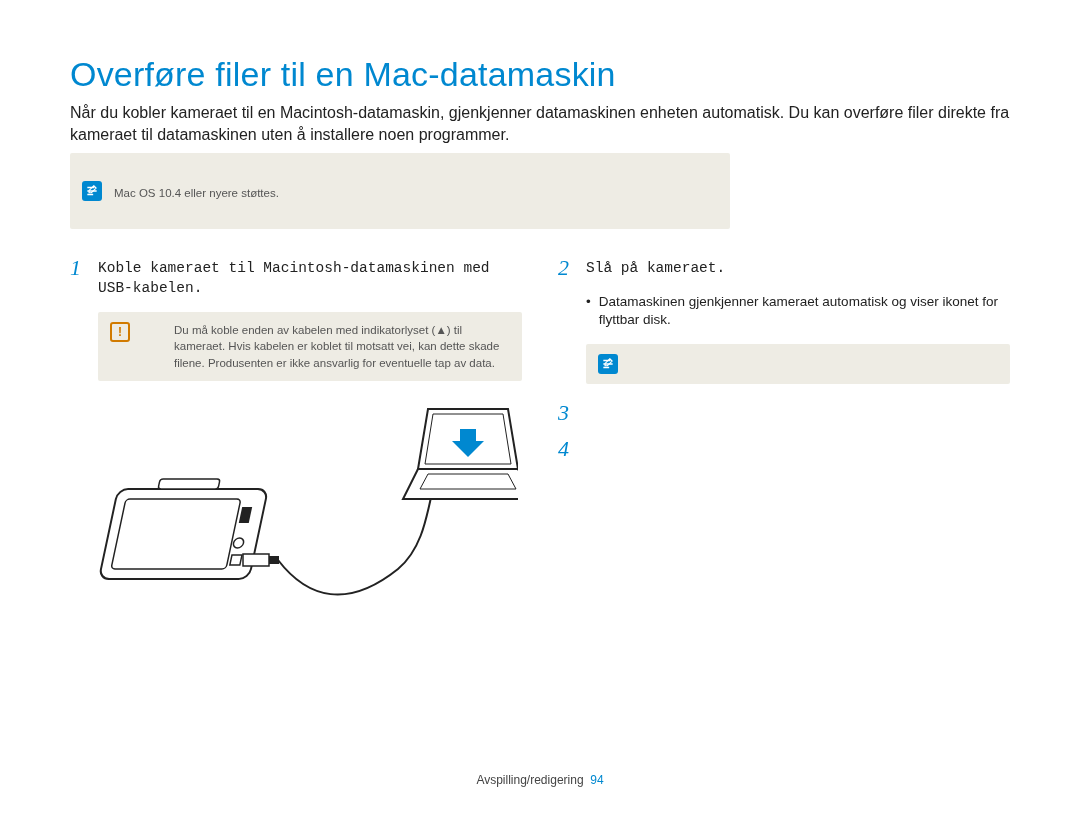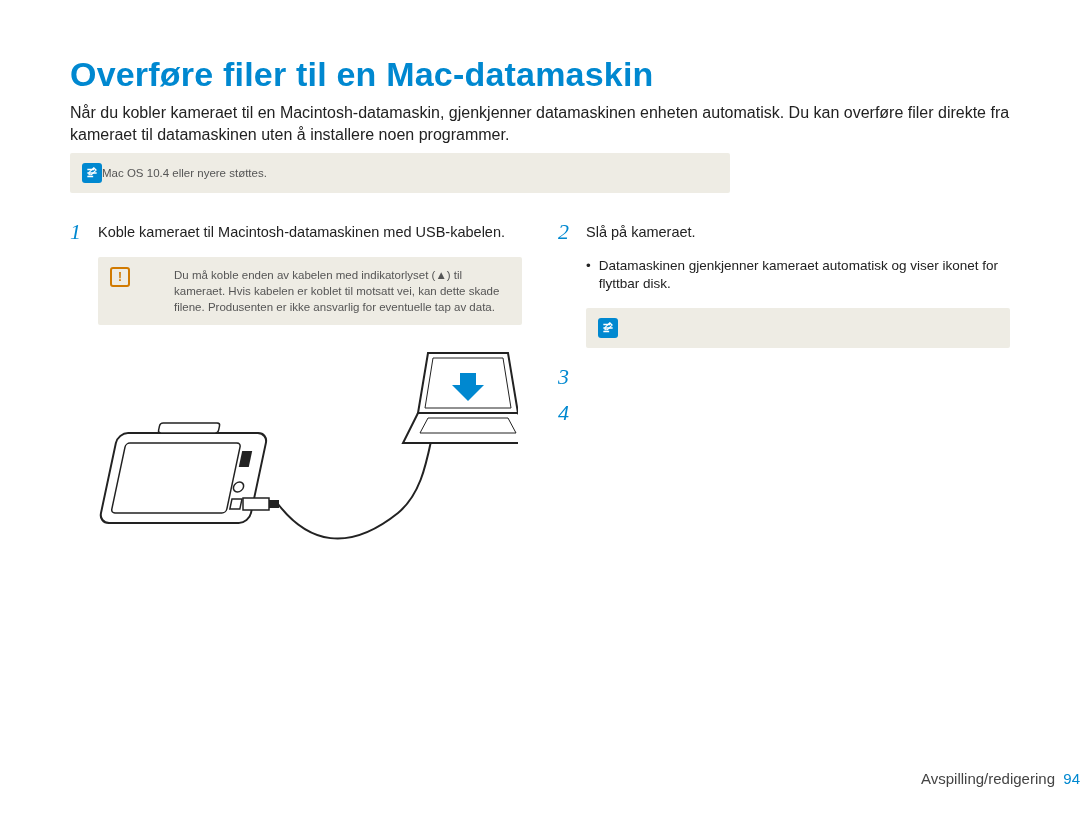--- a/index.html
+++ b/index.html
@@ -5,7 +5,7 @@
   * { box-sizing: border-box; margin: 0; padding: 0; }
   html, body { width: 1080px; height: 815px; background: #fff; font-family: Arial, Helvetica, sans-serif; color: #222; }
   .page { padding: 55px 70px 0 70px; position: relative; height: 815px; }
-  h1 { color: #0088d0; font-weight: 700; font-size: 34px; margin-bottom: 8px; letter-spacing: 0.2px; }
+  h1 { color: #0088d0; font-weight: 400; font-size: 34px; margin-bottom: 8px; letter-spacing: 0.2px; }
   .intro { font-size: 16px; line-height: 1.35; margin-bottom: 8px; max-width: 940px; }
   .note-box { background: #eeece4; border-radius: 2px; padding: 10px 12px; display: flex; align-items: center; }
   .note-box.small { width: 660px; margin-bottom: 28px; }

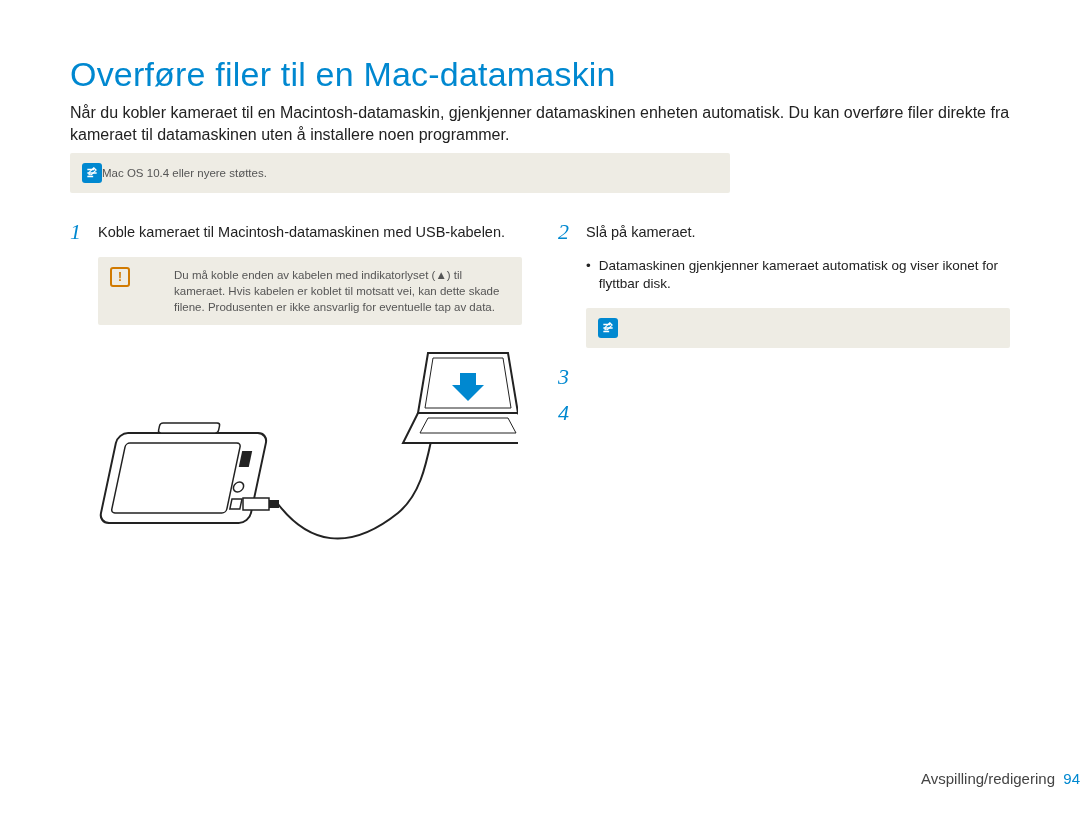--- a/index.html
+++ b/index.html
@@ -7,7 +7,7 @@
   .page { padding: 55px 70px 0 70px; position: relative; height: 815px; }
   h1 { color: #0088d0; font-weight: 400; font-size: 34px; margin-bottom: 8px; letter-spacing: 0.2px; }
   .intro { font-size: 16px; line-height: 1.35; margin-bottom: 8px; max-width: 940px; }
-  .note-box { background: #eeece4; border-radius: 2px; padding: 10px 12px; display: flex; align-items: center; }
+  .note-box { background: #eeece4; border-radius: 2px; padding: 28px 12px; display: flex; align-items: flex-end; gap: 12px; }
   .note-box.small { width: 660px; margin-bottom: 28px; }
   .note-box .msg { font-size: 11.5px; line-height: 1.4; color: #555; }
   .icon-sq { width: 20px; height: 20px; flex: 0 0 20px; border-radius: 3px; display: flex; align-items: center; justify-content: center; }

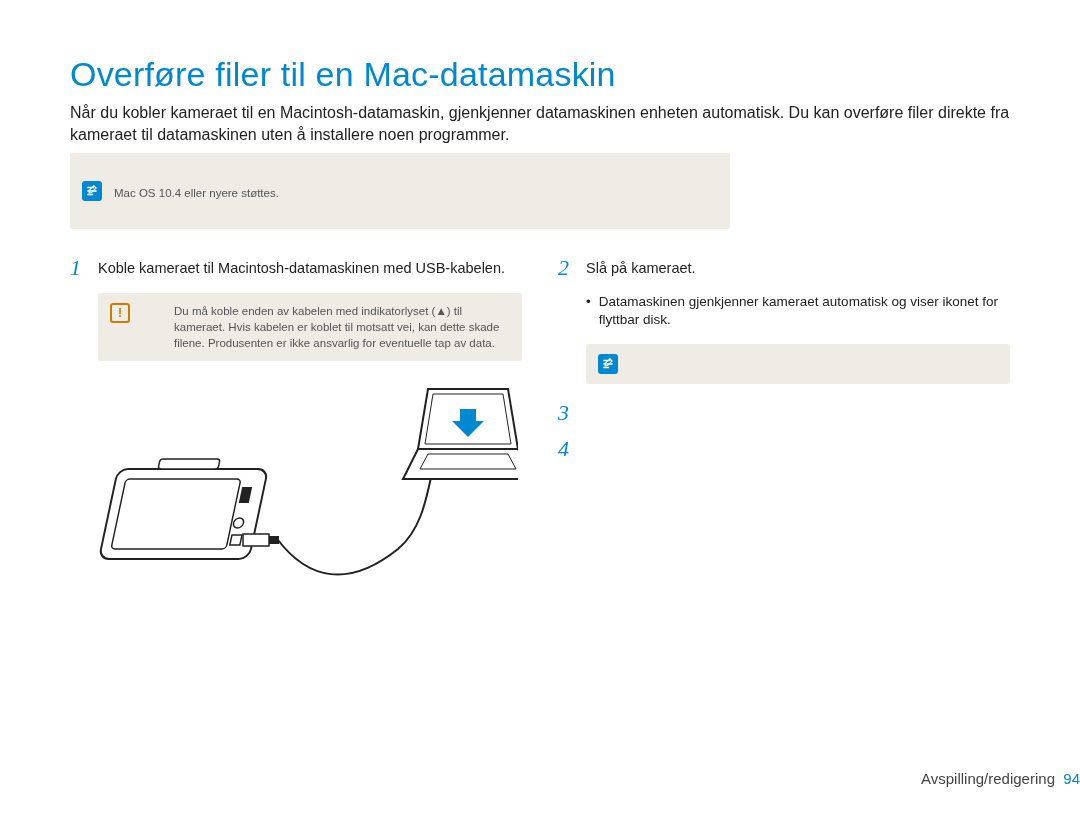--- a/index.html
+++ b/index.html
@@ -17,7 +17,7 @@
   .col { flex: 1 1 0; }
   .step { display: flex; gap: 10px; margin-bottom: 14px; }
   .step-num { color: #0088d0; font-style: italic; font-size: 22px; font-family: Georgia, 'Times New Roman', serif; line-height: 1; min-width: 18px; }
-  .step-text { font-size: 14.5px; line-height: 1.35; padding-top: 2px; }
+  .step-text { font-size: 14.5px; line-height: 1.35; padding-top: 2px; font-family: Liberation Mono, monospace; }
   .bullet-row { display: flex; gap: 8px; font-size: 13.5px; line-height: 1.35; margin: 4px 0 14px 28px; }
   .bullet-dot { flex: 0 0 auto; }
   .warn-box { background: #eeece4; border-radius: 2px; padding: 10px 12px; display: flex; gap: 12px; margin: 4px 0 18px 28px; }

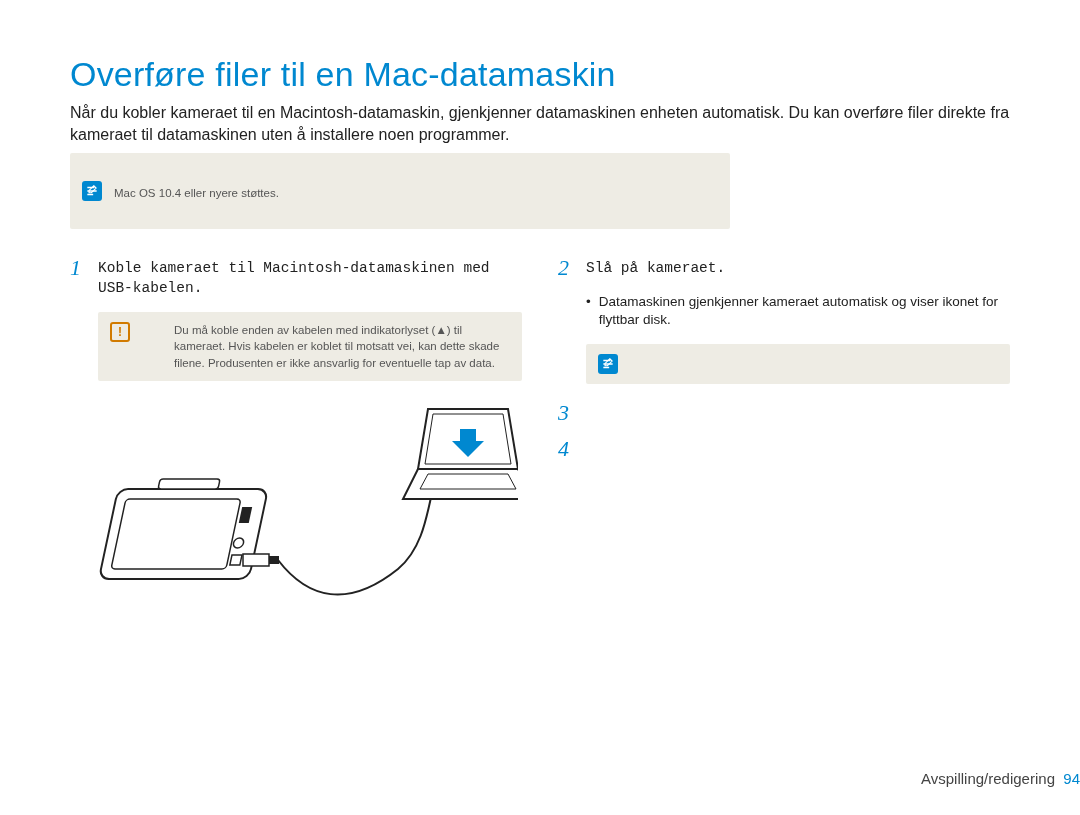--- a/index.html
+++ b/index.html
@@ -24,7 +24,7 @@
   .warn-box .msg, .info-box .msg { font-size: 11.5px; line-height: 1.4; color: #555; margin-left: 32px; }
   .info-box { background: #eeece4; border-radius: 2px; padding: 10px 12px; display: flex; gap: 12px; margin: 0 0 18px 28px; }
   .diagram { margin: 14px 0 0 28px; height: 220px; position: relative; }
-  .footer { position: absolute; bottom: 28px; left: 0; width: 100%; text-align: right; font-size: 15px; color: #444; }
+  .footer { position: absolute; bottom: 28px; left: 0; width: 100%; text-align: center; font-size: 12px; color: #444; }
   .footer .pg { color: #0088d0; }
   .bold { font-weight: bold; }
   .tri { display:inline-block; }

